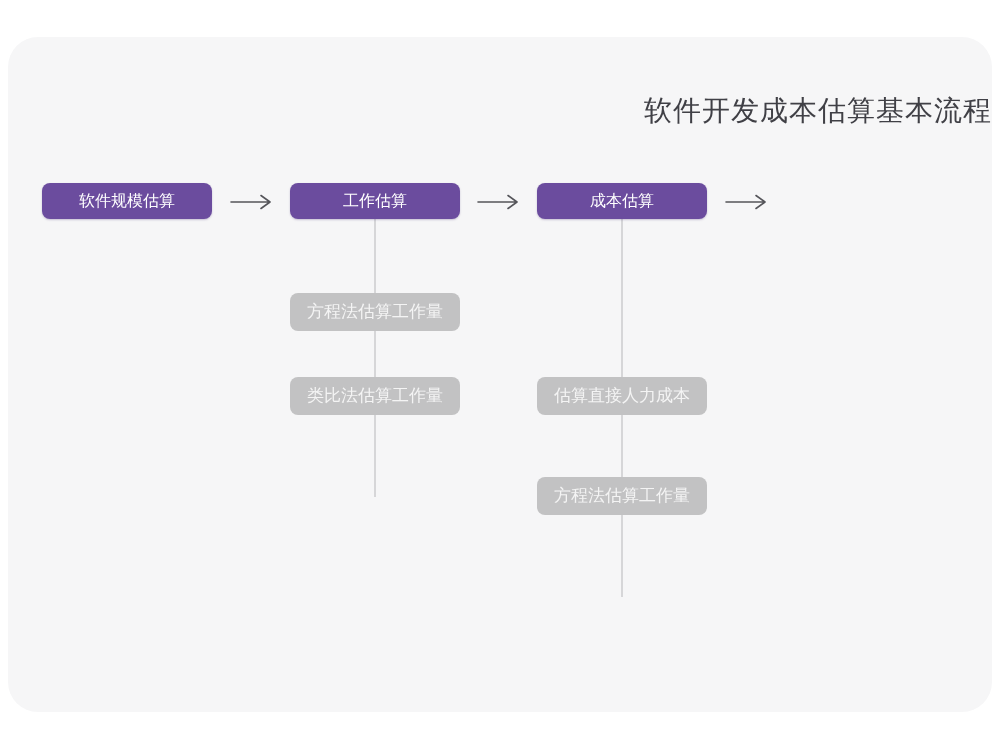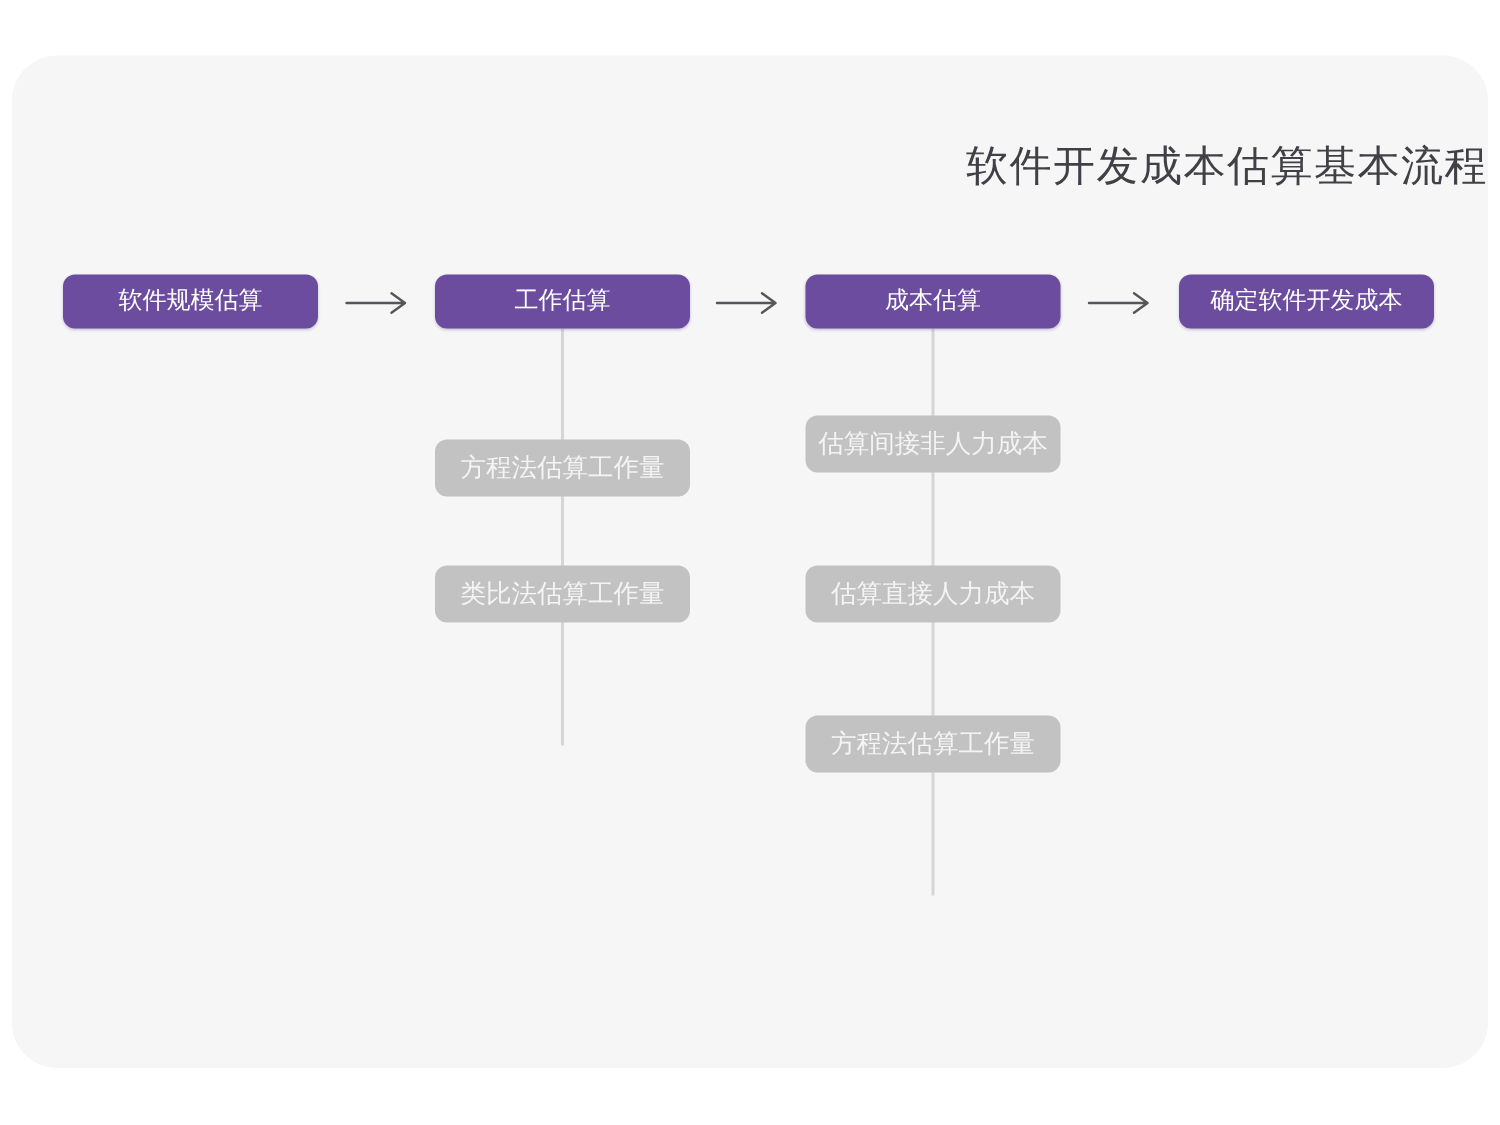--- a/index.html
+++ b/index.html
@@ -119,7 +119,6 @@
       <path d="M2 11 H40 M32 4.5 L41 11 L32 17.5" fill="none" stroke="#55555a" stroke-width="1.6" stroke-linecap="round" stroke-linejoin="round"></path>
     </svg>
 
-    <div class="stage" id="stage-4">确定软件开发成本</div>
 
     <div class="substep" id="work-substep-1">方程法估算工作量</div>
     <div class="substep" id="work-substep-2">类比法估算工作量</div>

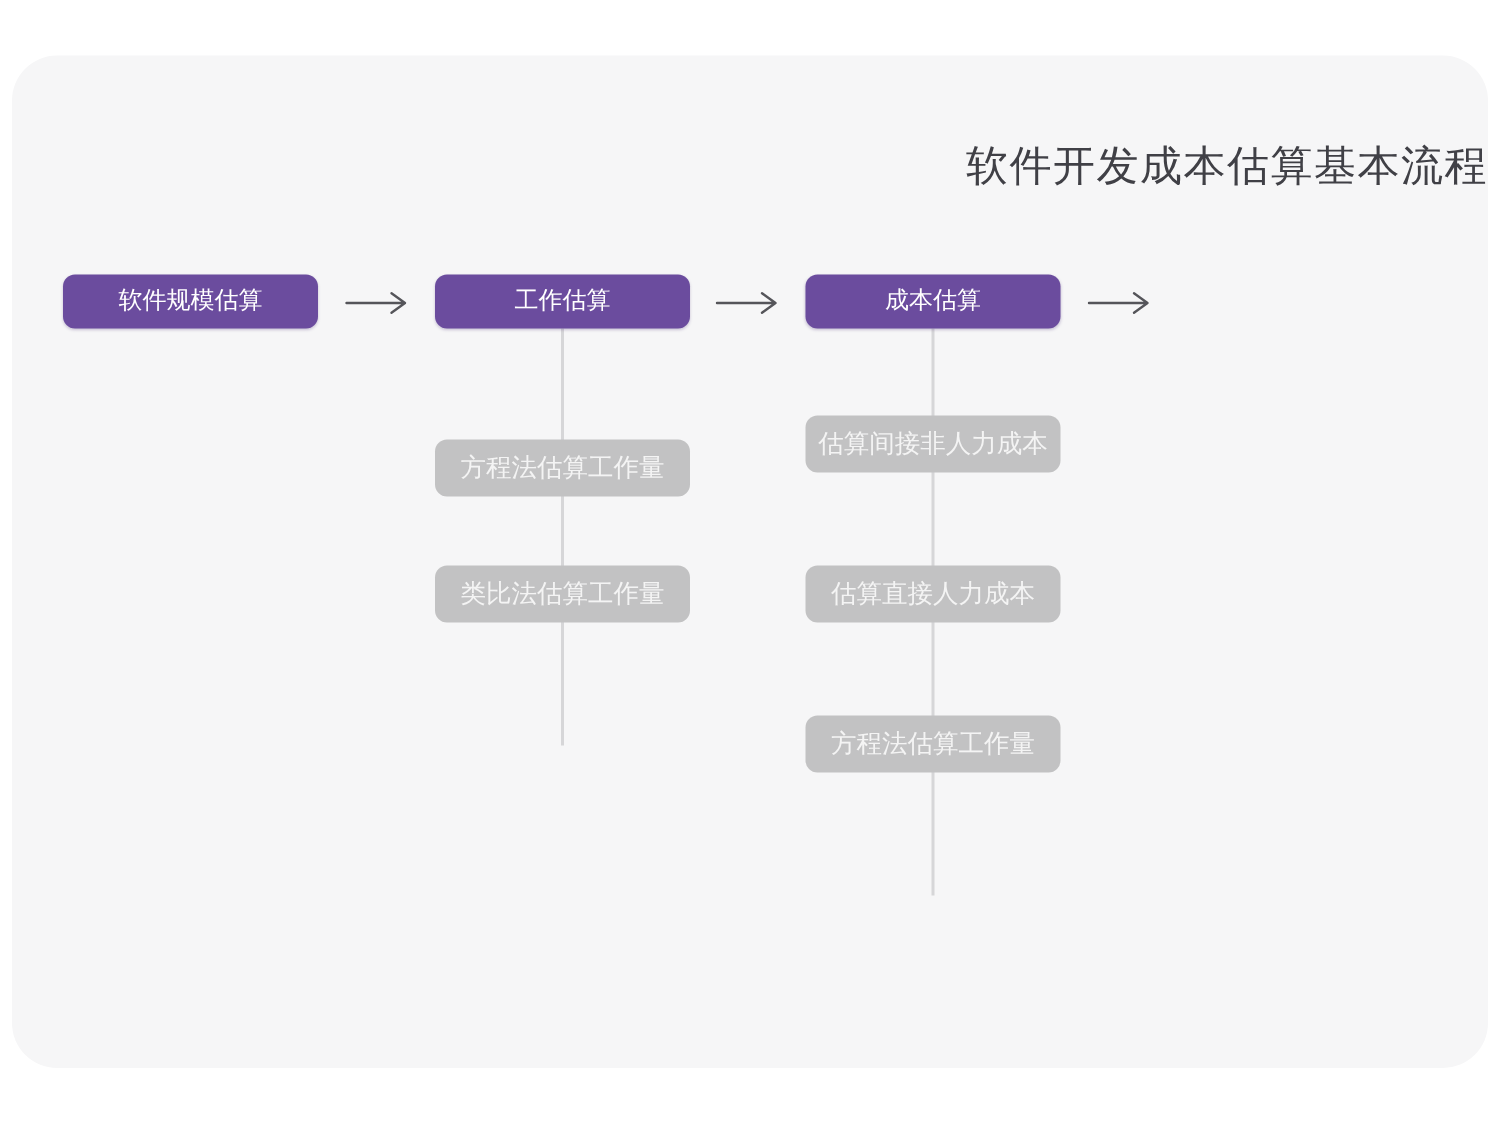--- a/index.html
+++ b/index.html
@@ -123,7 +123,6 @@
     <div class="substep" id="work-substep-1">方程法估算工作量</div>
     <div class="substep" id="work-substep-2">类比法估算工作量</div>
 
-    <div class="substep" id="cost-substep-1">估算间接非人力成本</div>
     <div class="substep" id="cost-substep-2">估算直接人力成本</div>
     <div class="substep" id="cost-substep-3">方程法估算工作量</div>
 

